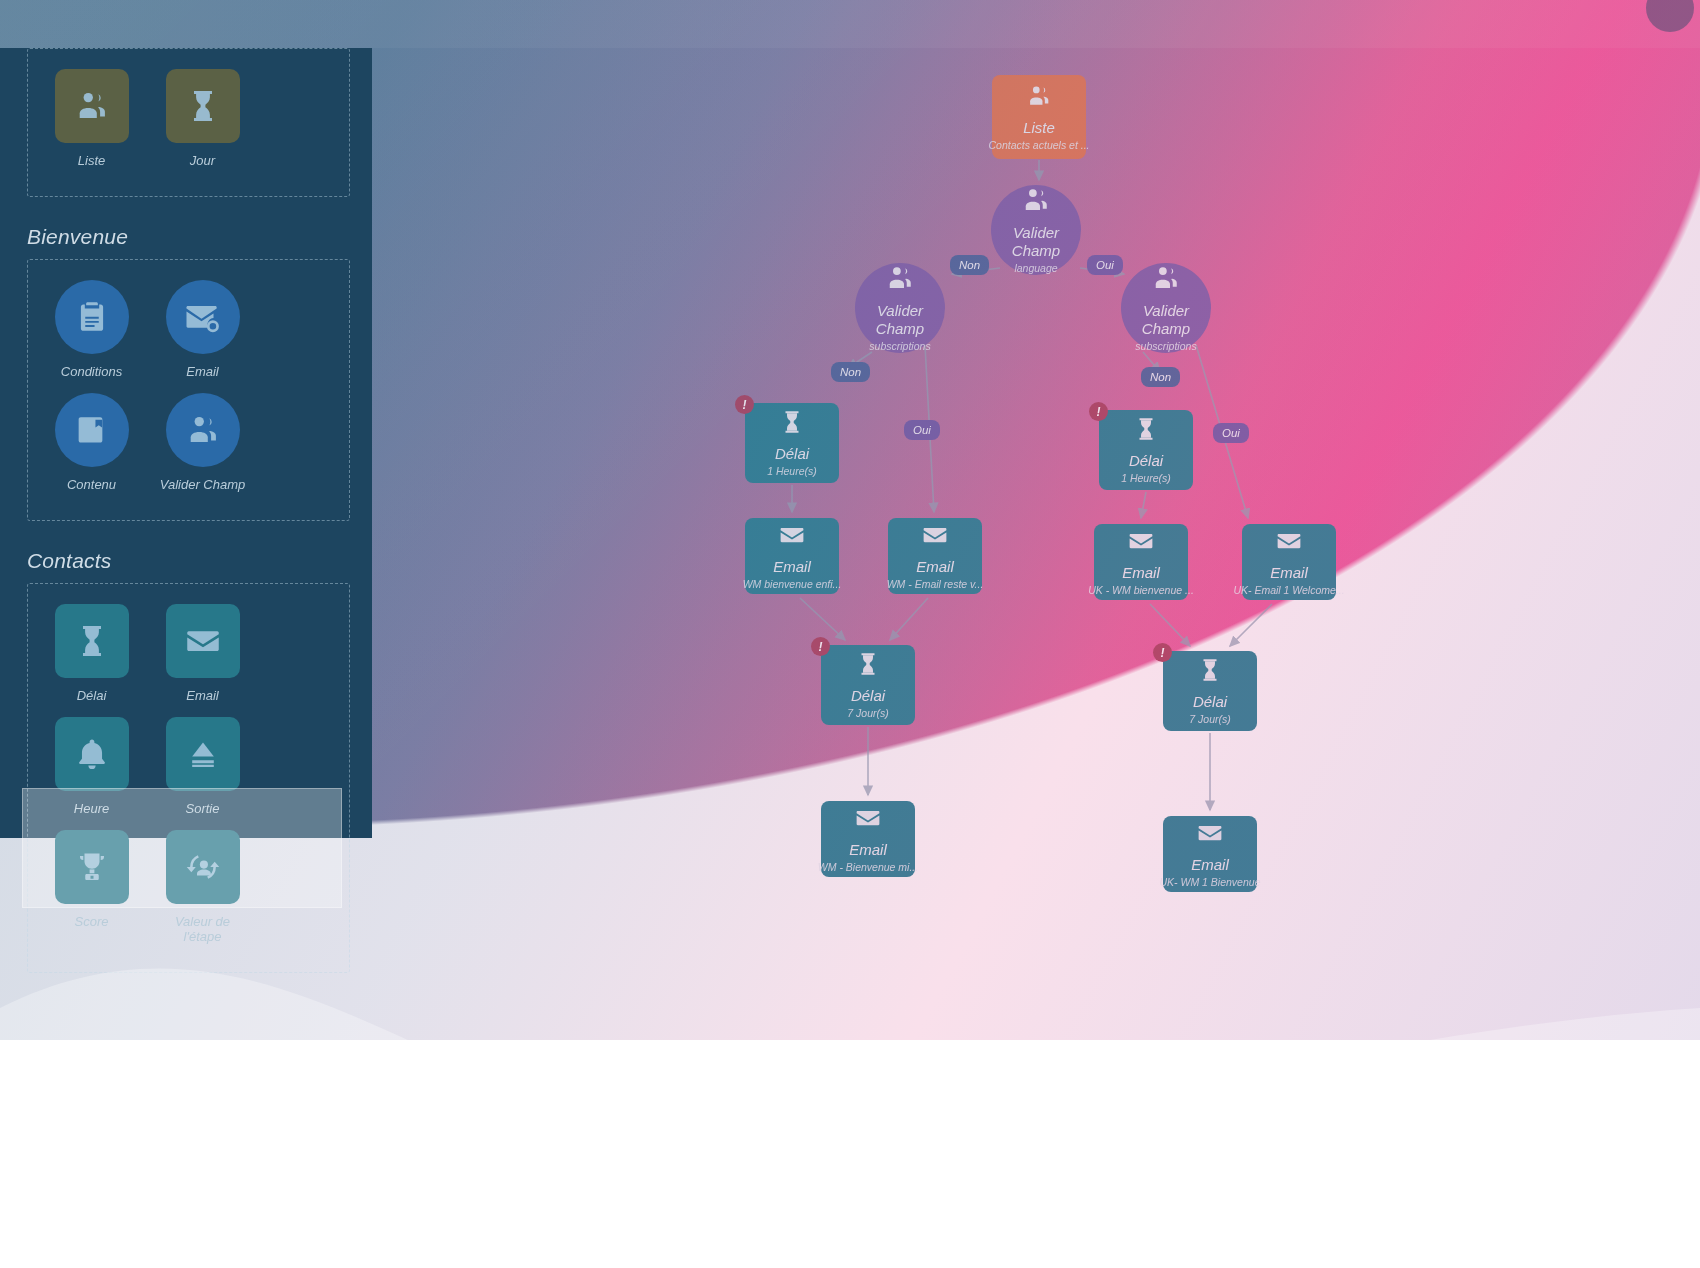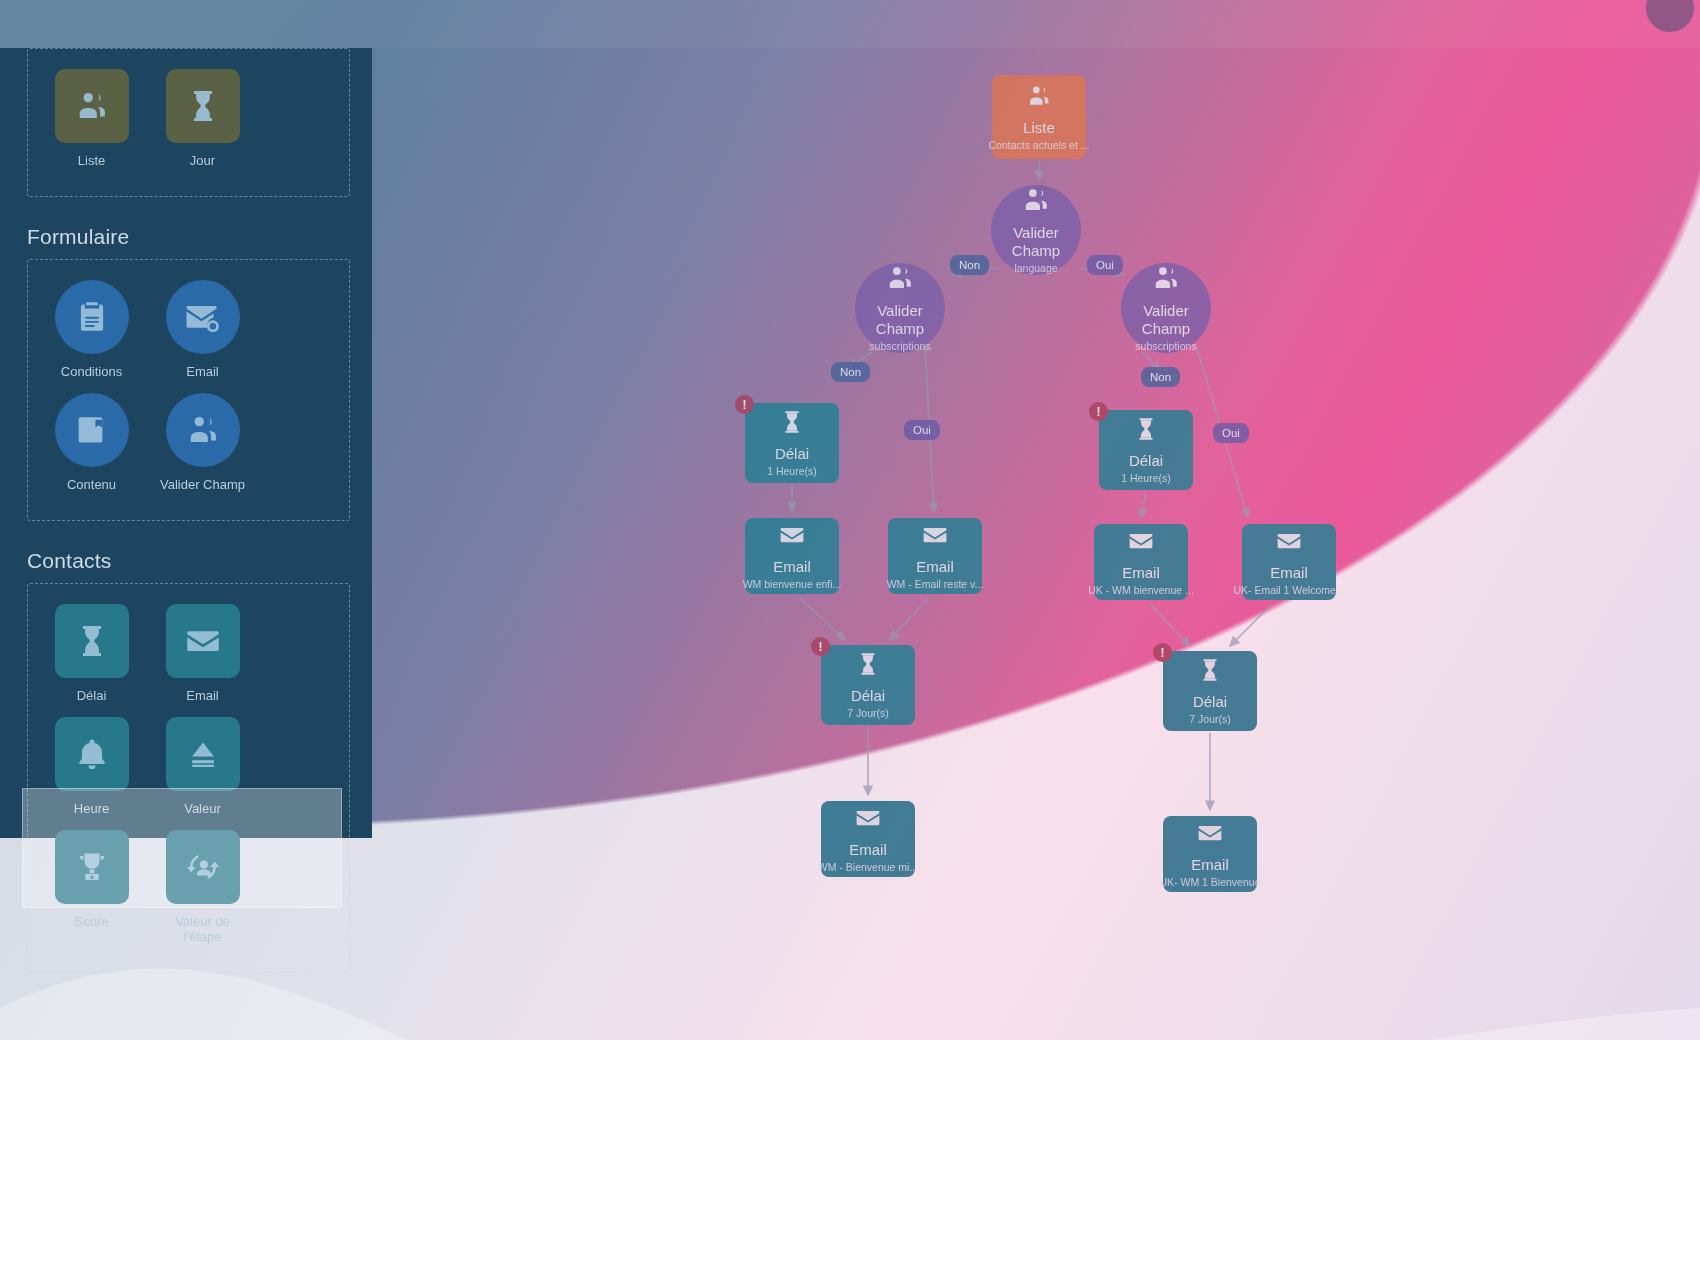--- a/index.html
+++ b/index.html
@@ -10,7 +10,7 @@
     font-family: "Liberation Sans", sans-serif;
   }
 
-  #stage { position: relative; width: 1700px; height: 1268px; background: #ffffff; }
+  #stage { position: relative; width: 1700px; height: 1268px; background: #ffffff; font-style: italic; }
 
   
   #backdrop {

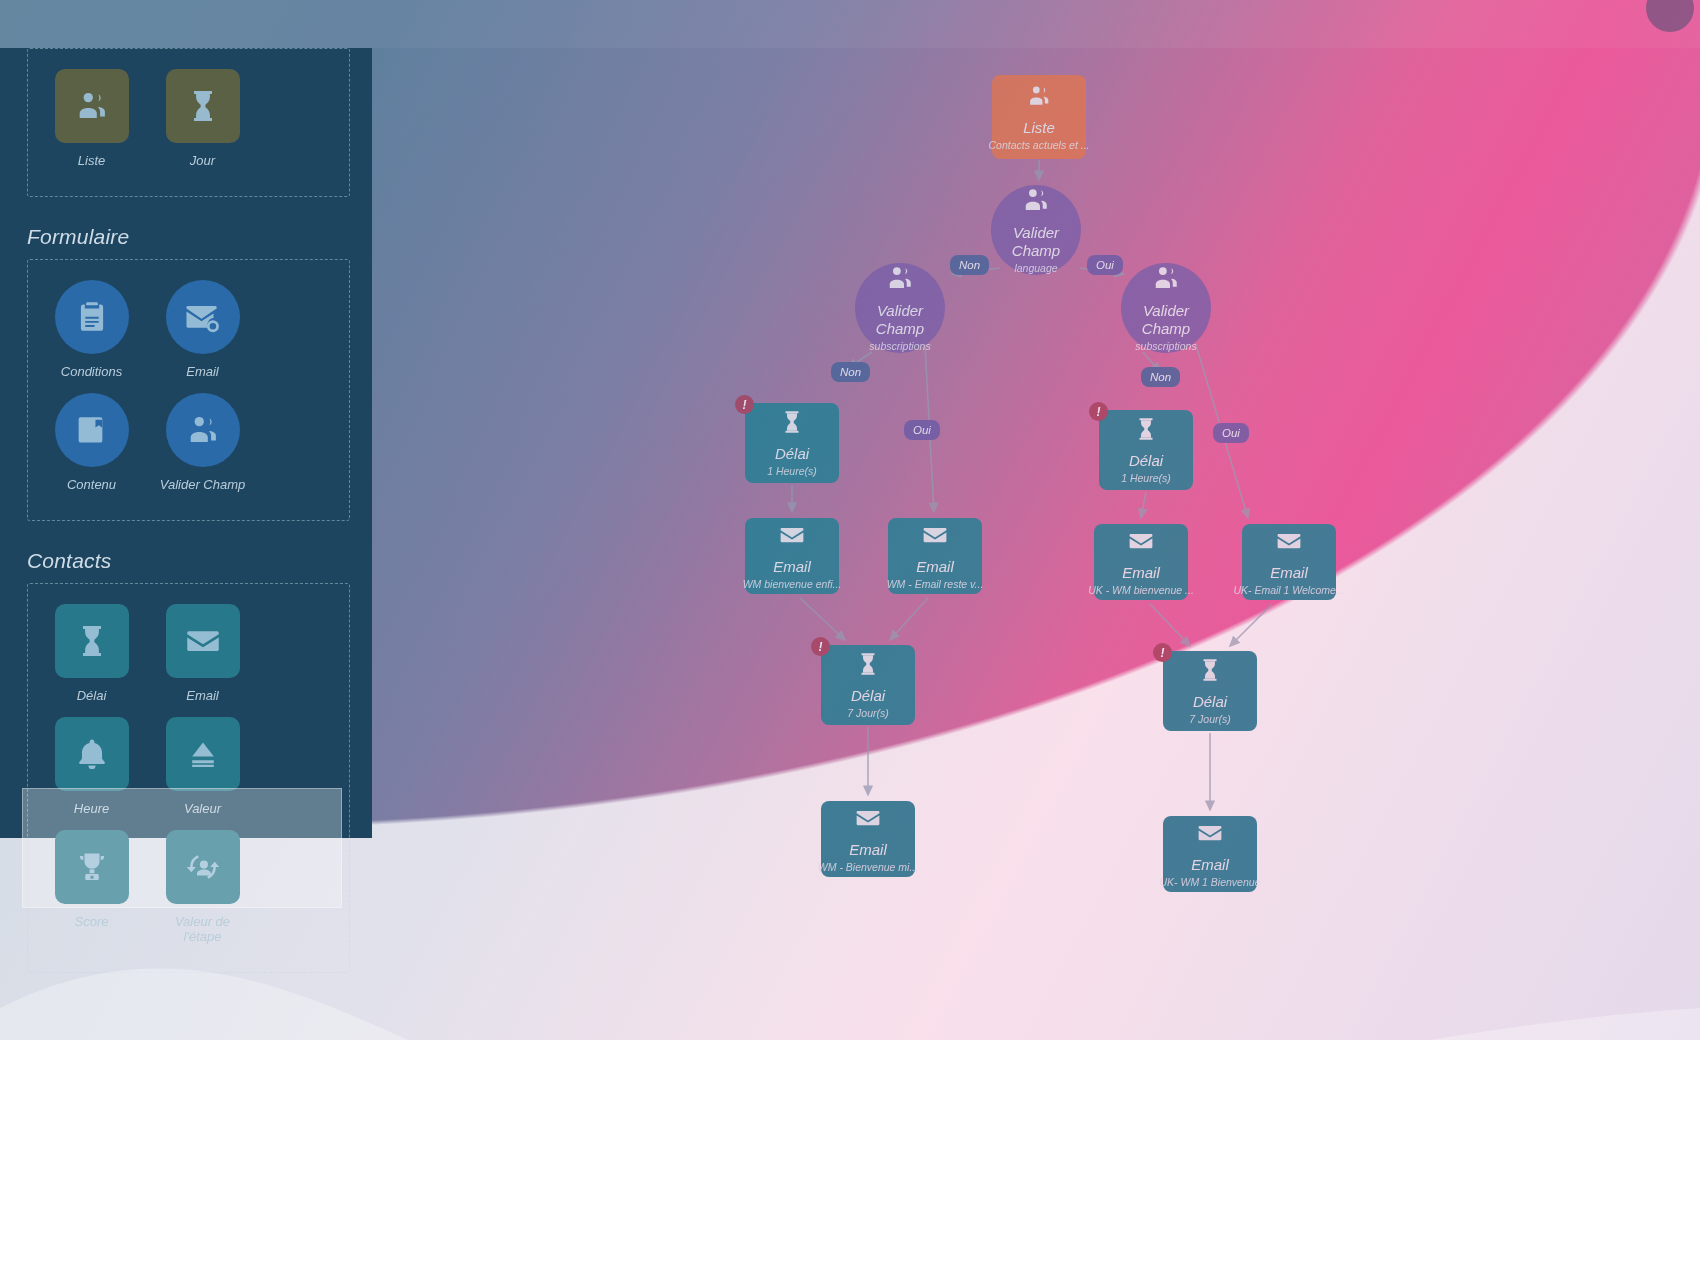--- a/index.html
+++ b/index.html
@@ -321,7 +321,7 @@
         </div>
       </div>
 
-    <div class="section-title">Formulaire</div>
+    <div class="section-title">Bienvenue</div>
     <div class="palette" id="pal-conditions">
         <div class="pal-item">
           <div class="pal-tile rnd tile-cond">

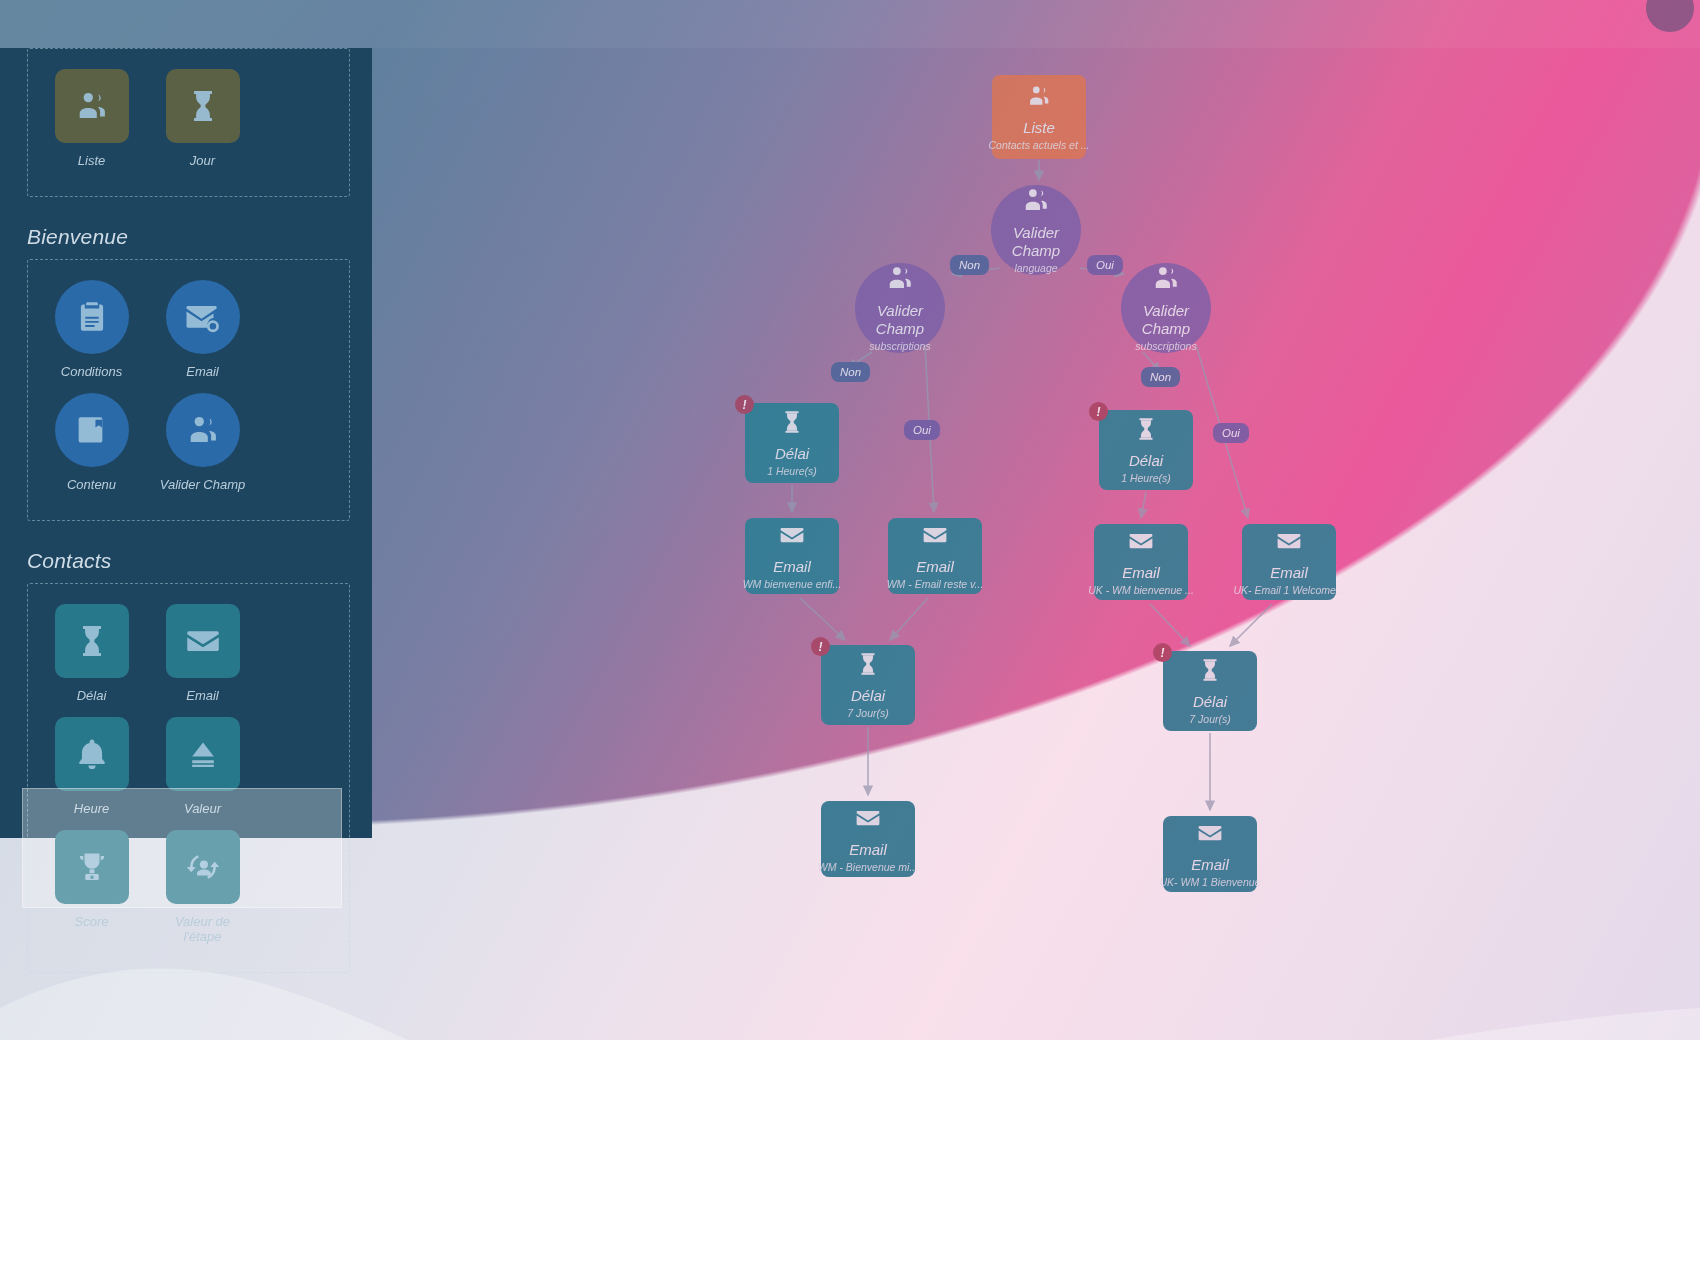--- a/index.html
+++ b/index.html
@@ -399,7 +399,7 @@
               <path d="M4.8 16.2h14.4v1.9H4.8zm0 3h14.4v1.4H4.8z"></path>
             </svg>
           </div>
-          <div class="pal-label">Valeur</div>
+          <div class="pal-label">Sortie</div>
         </div>
         <div class="pal-item">
           <div class="pal-tile sq tile-action">

